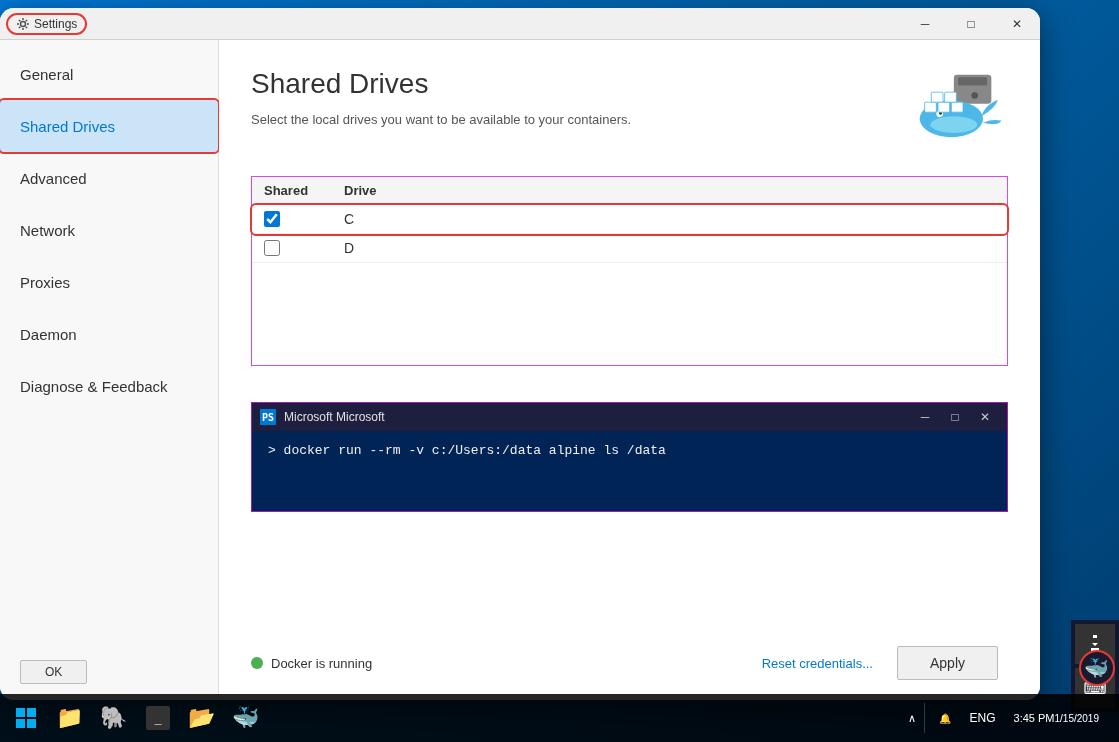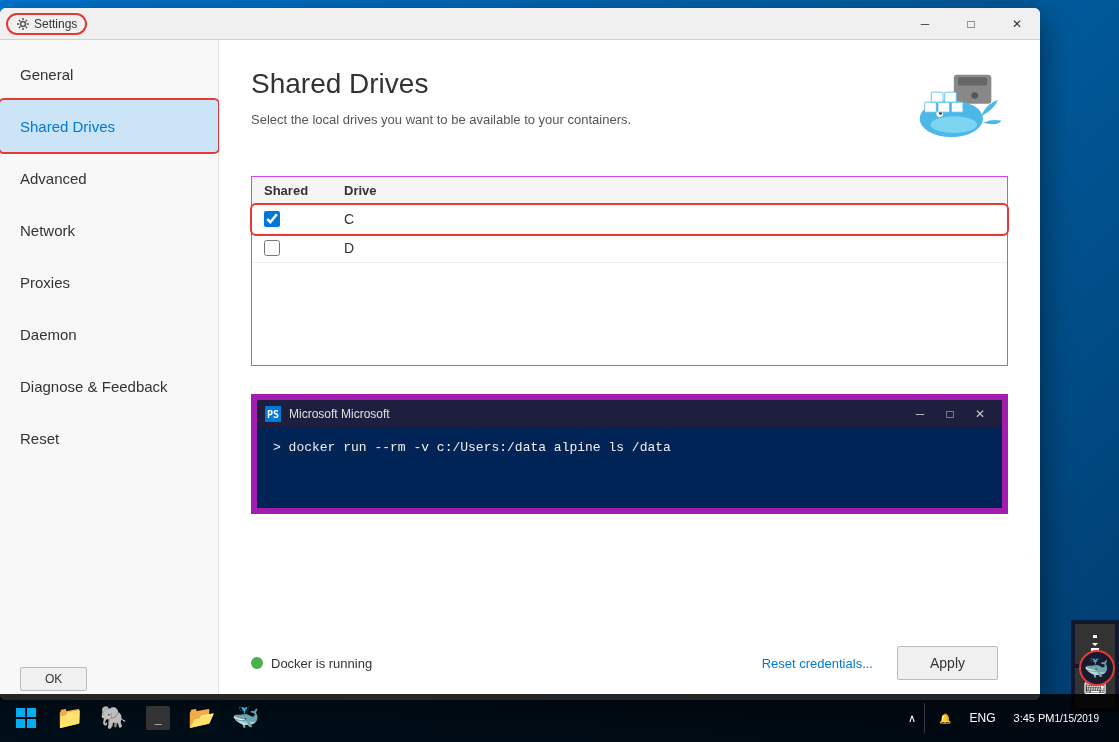--- a/index.html
+++ b/index.html
@@ -51,7 +51,7 @@
       width: 1040px;
       background: #ffffff;
       box-shadow: 0 8px 32px rgba(0,0,0,0.5);
-      border-radius: 6px;
+      border-radius: 14px;
       overflow: hidden;
       z-index: 50;
     }

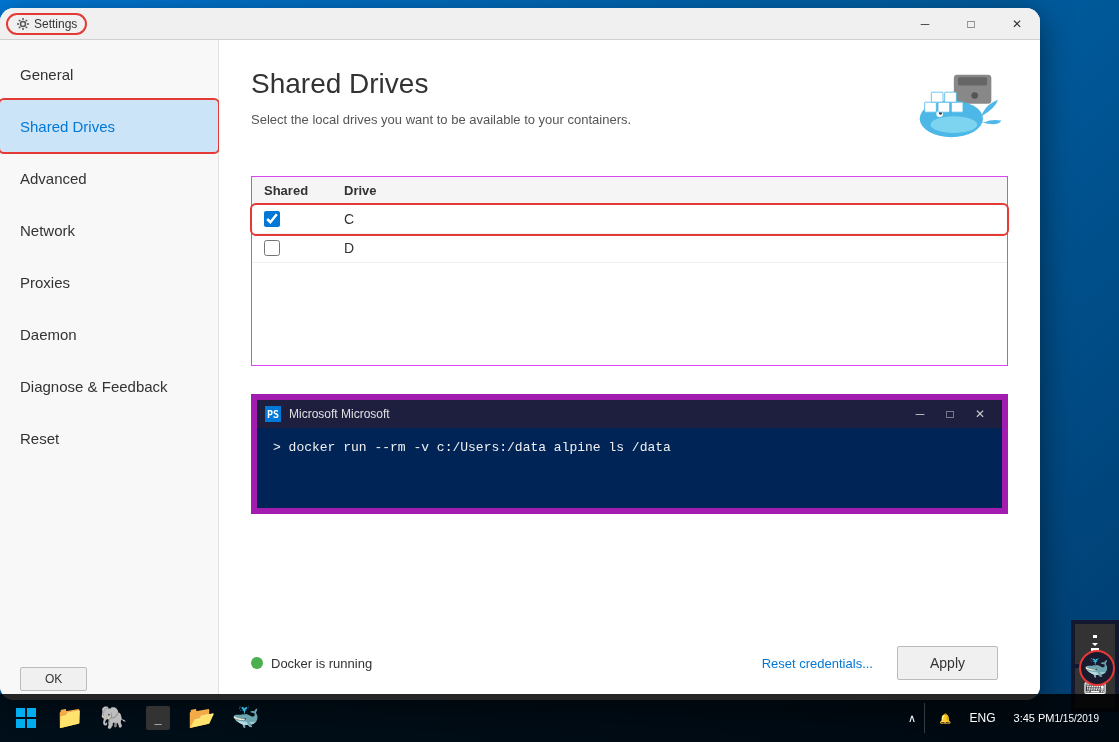--- a/index.html
+++ b/index.html
@@ -228,8 +228,8 @@
 
     
     .powershell-window {
-      border: 6px solid #a21caf;
-      margin-top: 12px;
+      border: 1px solid #a21caf;
+      margin-top: 20px;
       background: #012456;
     }
 

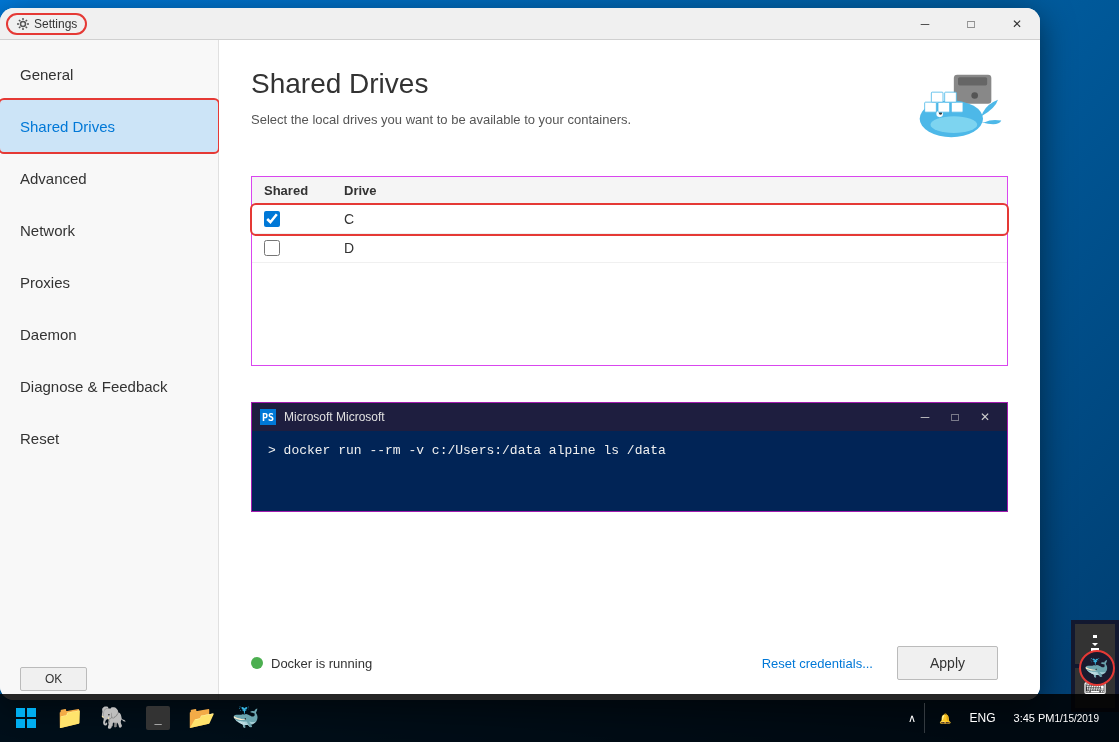--- a/index.html
+++ b/index.html
@@ -416,9 +416,6 @@
       <div class="sidebar-item">
         <span>Diagnose &amp; Feedback</span>
       </div>
-      <div class="sidebar-item">
-        <span>Reset</span>
-      </div>
 
       <div style="position:absolute; bottom:9px; left:20px;">
         <button class="ok-btn">OK</button>

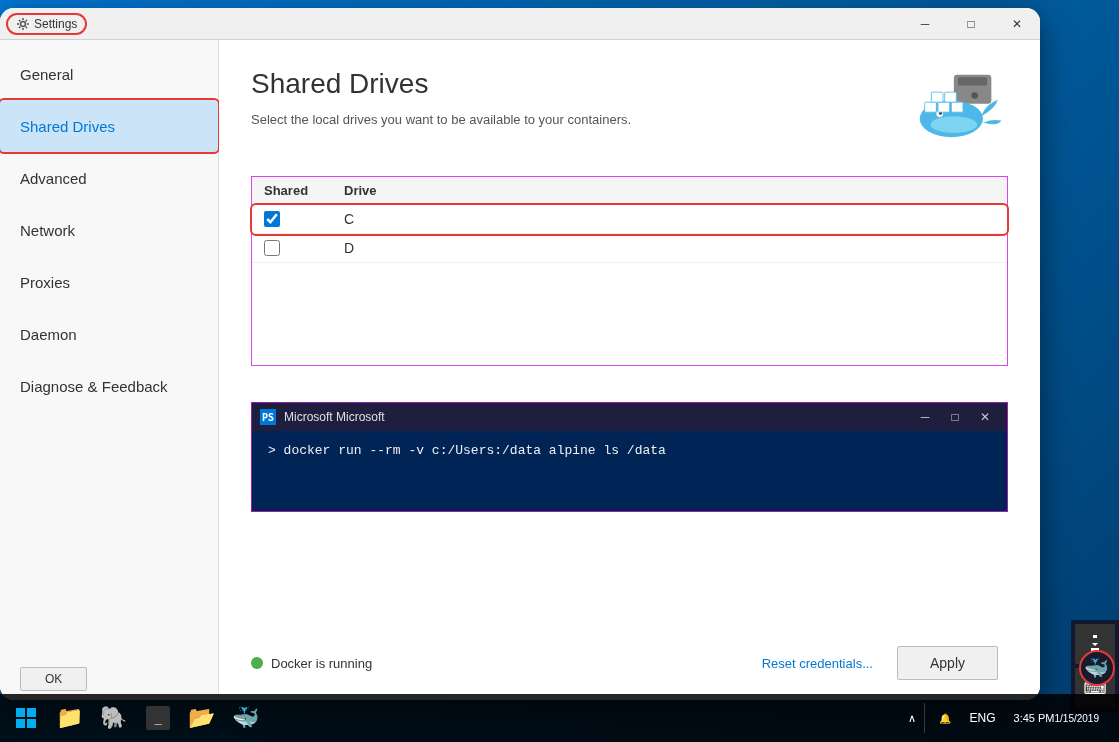--- a/index.html
+++ b/index.html
@@ -417,7 +417,7 @@
         <span>Diagnose &amp; Feedback</span>
       </div>
 
-      <div style="position:absolute; bottom:9px; left:20px;">
+      <div style="position:absolute; bottom:16px; left:20px;">
         <button class="ok-btn">OK</button>
       </div>
     </div>

